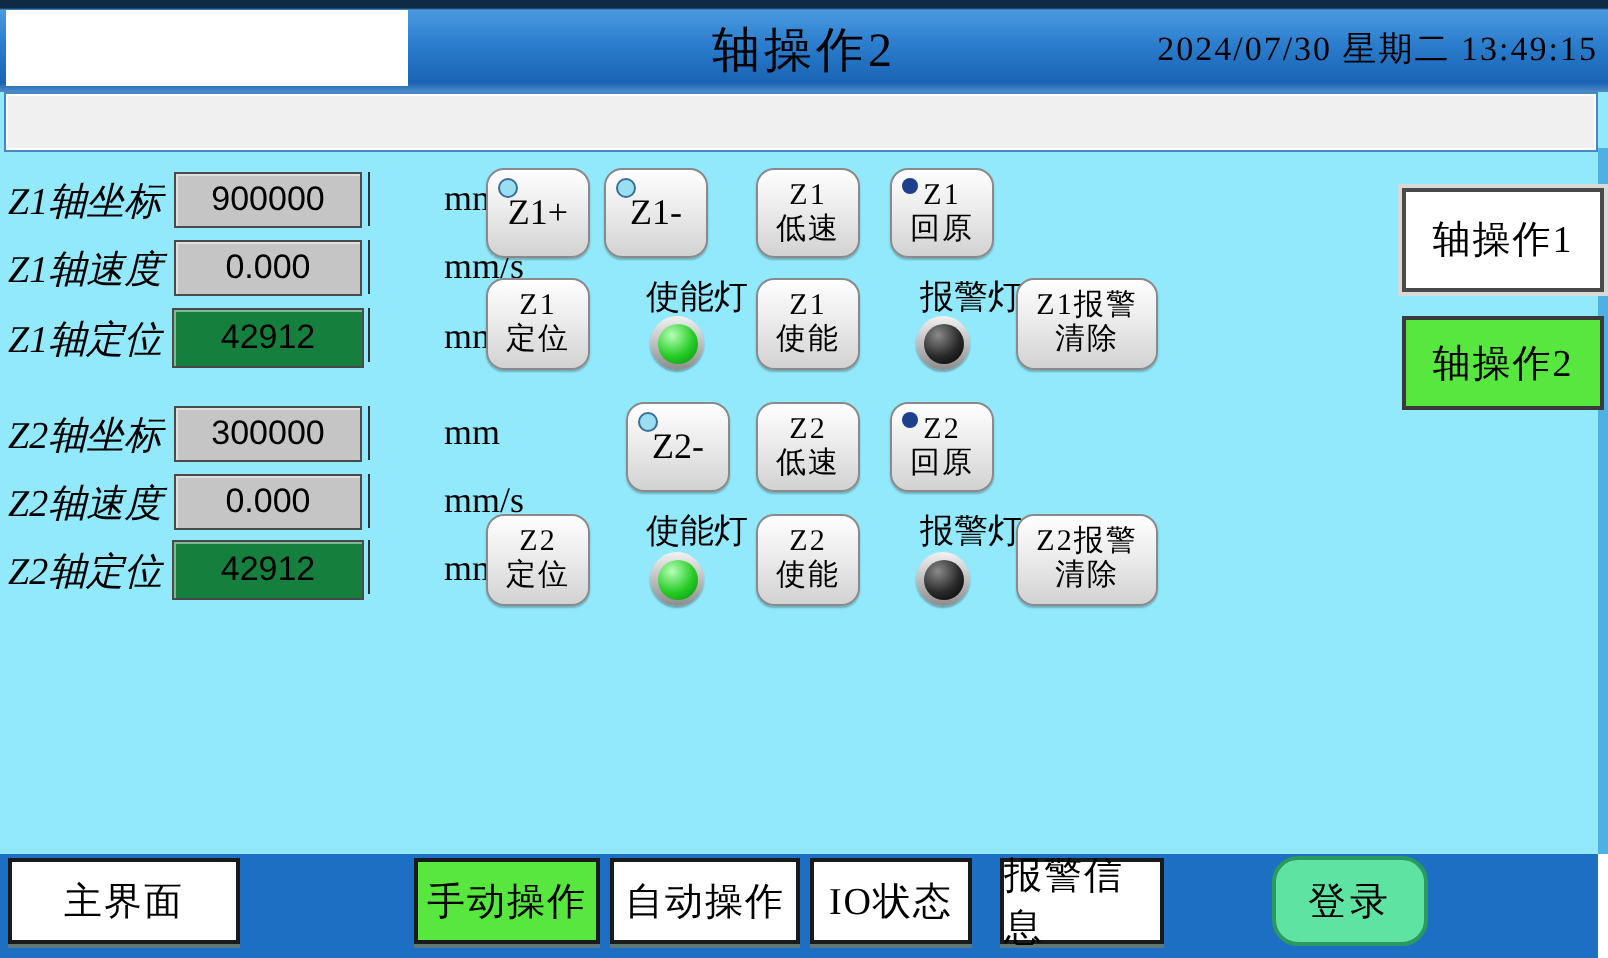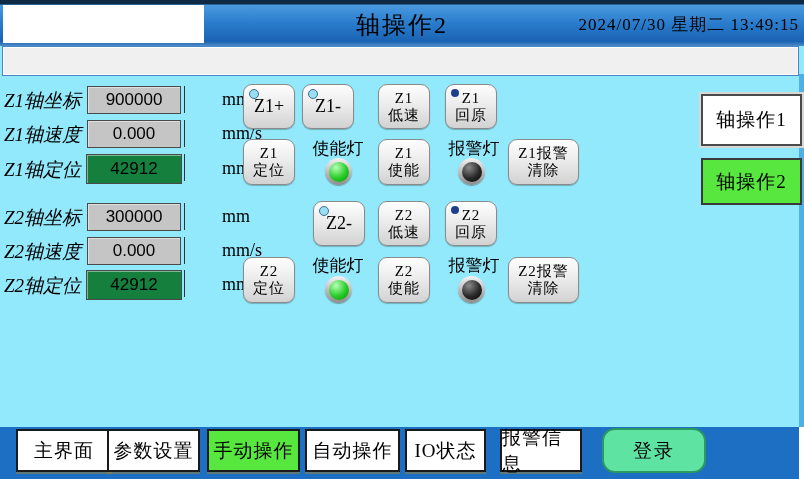--- a/index.html
+++ b/index.html
@@ -45,7 +45,7 @@
   .dot.navy{background:#1c3f8e;}
 
   
-  .lamp-label{position:absolute;text-align:center;font-size:17px;color:#000;}
+  .lamp-label{position:absolute;text-align:right;font-size:17px;color:#000;}
   .led{position:absolute;width:27px;height:27px;border-radius:50%;
     background:linear-gradient(180deg,#f2f2f2,#8c8c8c);
     display:flex;align-items:center;justify-content:center;box-shadow:0 1px 1px rgba(0,0,0,.3);}

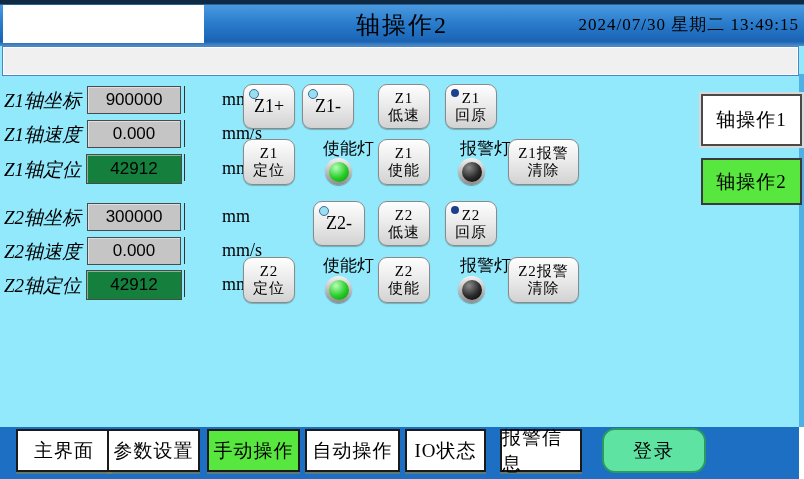--- a/index.html
+++ b/index.html
@@ -195,7 +195,7 @@
   <div class="page-btn active" style="top:158px;height:43px">轴操作2</div>
 
   <div class="bottombar"></div>
-  <div class="nav-btn" style="left:16px;width:96px">主界面</div>
+  <div class="nav-btn" style="left:4px;width:116px">主界面</div>
   <div class="nav-btn" style="left:107px;width:93px">参数设置</div>
   <div class="nav-btn active" style="left:207px;width:93px">手动操作</div>
   <div class="nav-btn" style="left:305px;width:95px">自动操作</div>

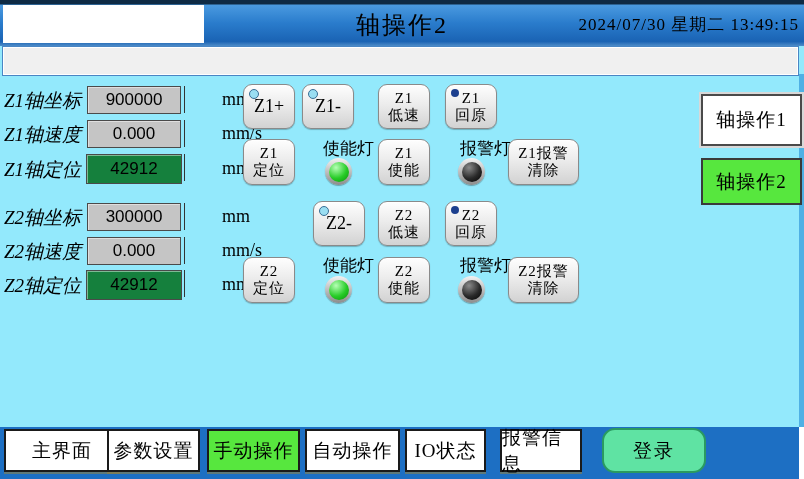--- a/index.html
+++ b/index.html
@@ -196,7 +196,6 @@
 
   <div class="bottombar"></div>
   <div class="nav-btn" style="left:4px;width:116px">主界面</div>
-  <div class="nav-btn" style="left:107px;width:93px">参数设置</div>
   <div class="nav-btn active" style="left:207px;width:93px">手动操作</div>
   <div class="nav-btn" style="left:305px;width:95px">自动操作</div>
   <div class="nav-btn" style="left:405px;width:81px">IO状态</div>

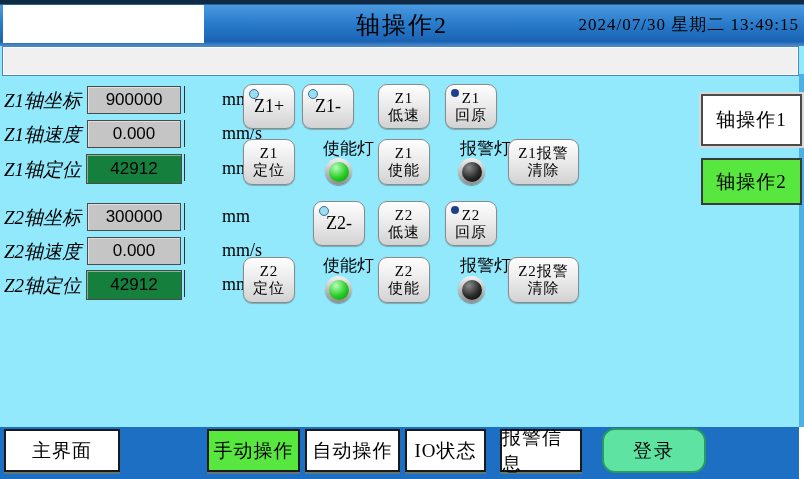--- a/index.html
+++ b/index.html
@@ -200,7 +200,7 @@
   <div class="nav-btn" style="left:305px;width:95px">自动操作</div>
   <div class="nav-btn" style="left:405px;width:81px">IO状态</div>
   <div class="nav-btn" style="left:500px;width:82px">报警信息</div>
-  <div class="pill-btn login" style="left:602px;width:104px">登录</div>
+  <div class="pill-btn login" style="left:636px;width:78px">登录</div>
   <div class="edge-sliver"></div>
 
 </div>

